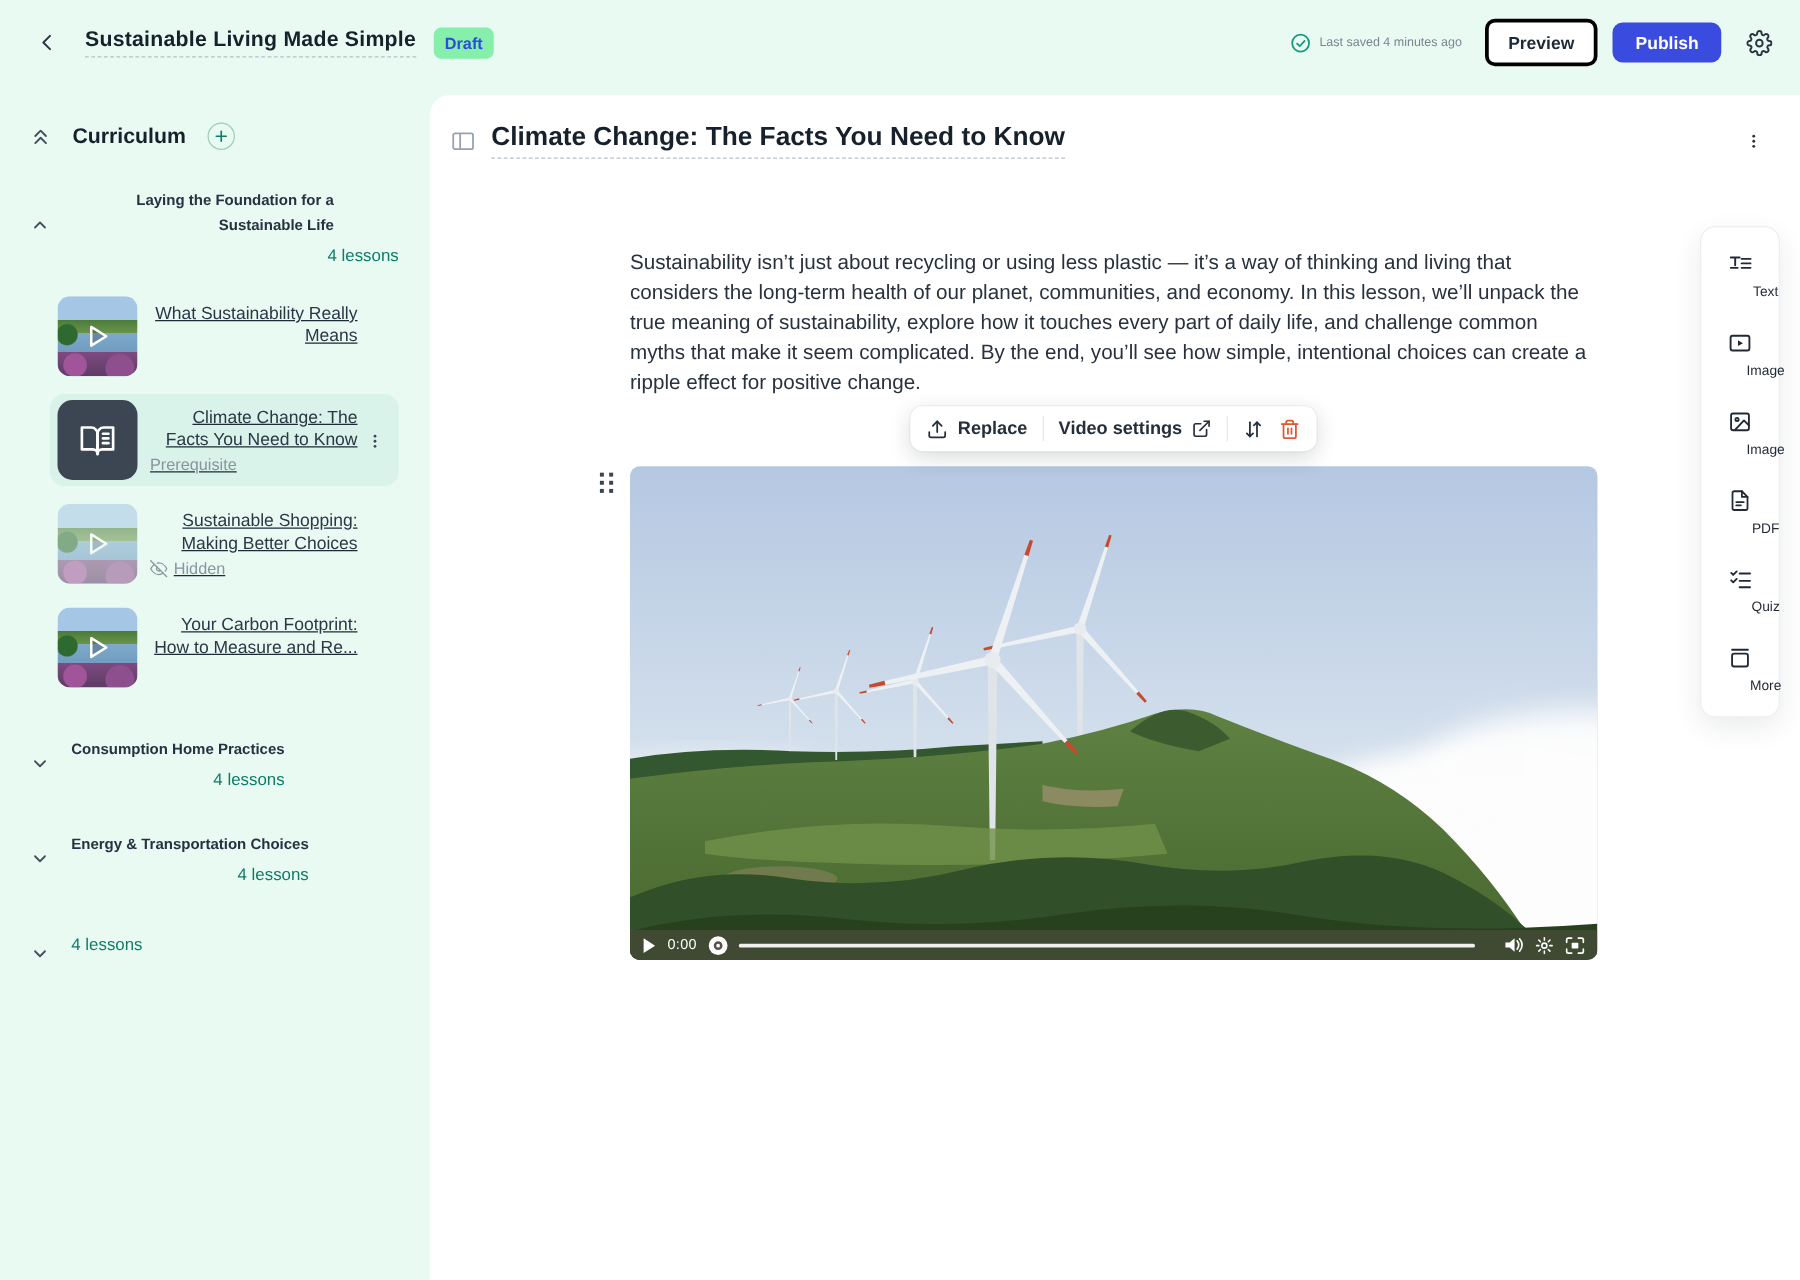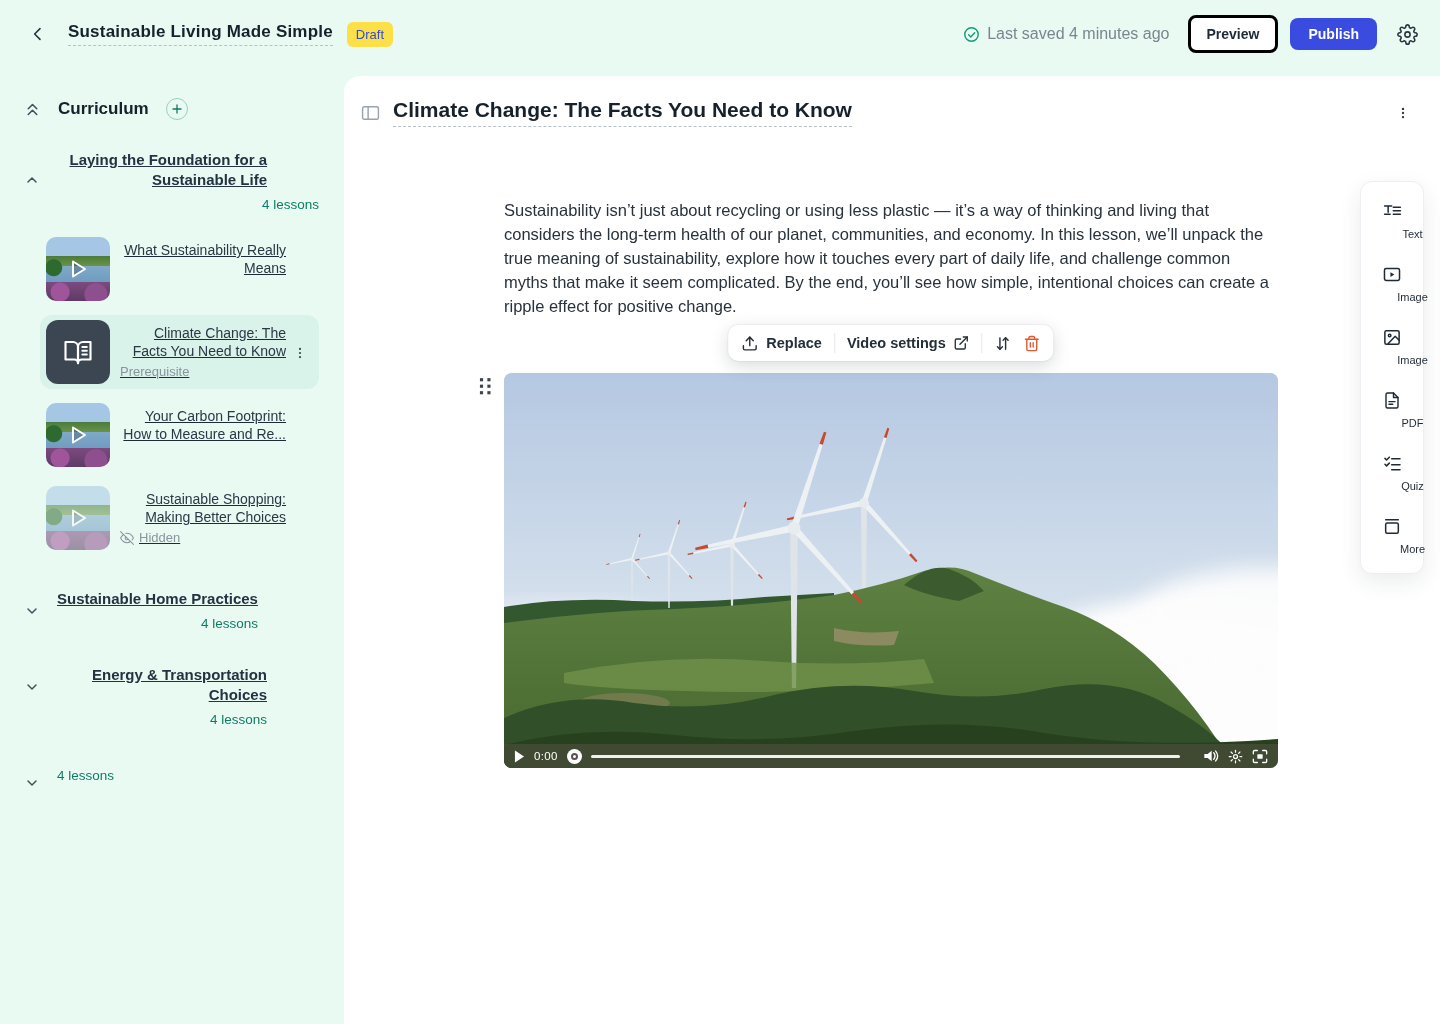--- a/index.html
+++ b/index.html
@@ -24,7 +24,7 @@
     border-bottom:1.5px dashed #b7c0c8; padding-bottom:3px; cursor:text;
   }
   .badge-draft {
-    margin-left:14px; background:#fde047; color:#2c4ddb; font-size:13px; font-weight:400;
+    margin-left:14px; background:#86efac; color:#2c4ddb; font-size:13px; font-weight:700;
     padding:5px 9px; border-radius:6px;
   }
   .topbar-right { margin-left:auto; display:flex; align-items:center; }

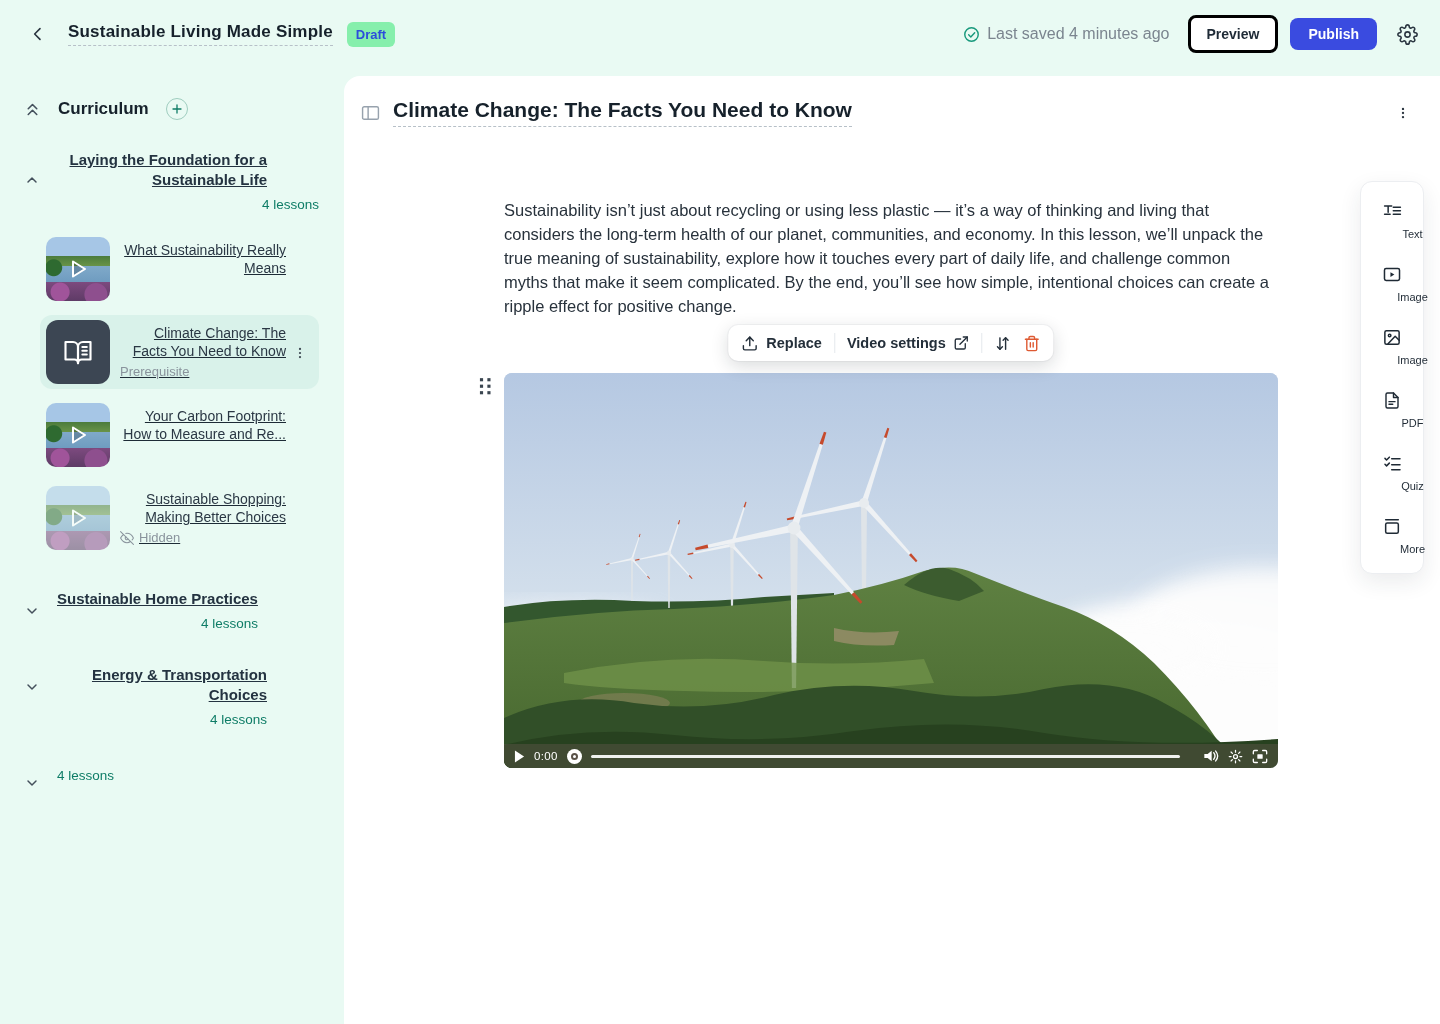--- a/index.html
+++ b/index.html
@@ -28,7 +28,7 @@
     padding:5px 9px; border-radius:6px;
   }
   .topbar-right { margin-left:auto; display:flex; align-items:center; }
-  .saved { display:flex; align-items:center; gap:7px; color:#7b858f; font-size:16px; }
+  .saved { display:flex; align-items:center; gap:7px; color:#7b858f; font-size:10px; }
   .btn { font-family:inherit; font-size:14px; font-weight:600; border-radius:8px; padding:8px 16px; cursor:pointer; }
   .btn-preview { background:#fff; color:#1e2a36; border:3px solid #000000; margin-left:18px; }
   .btn-publish { background:#3a4be0; color:#fff; border:none; margin-left:12px; padding:8px 18px; }

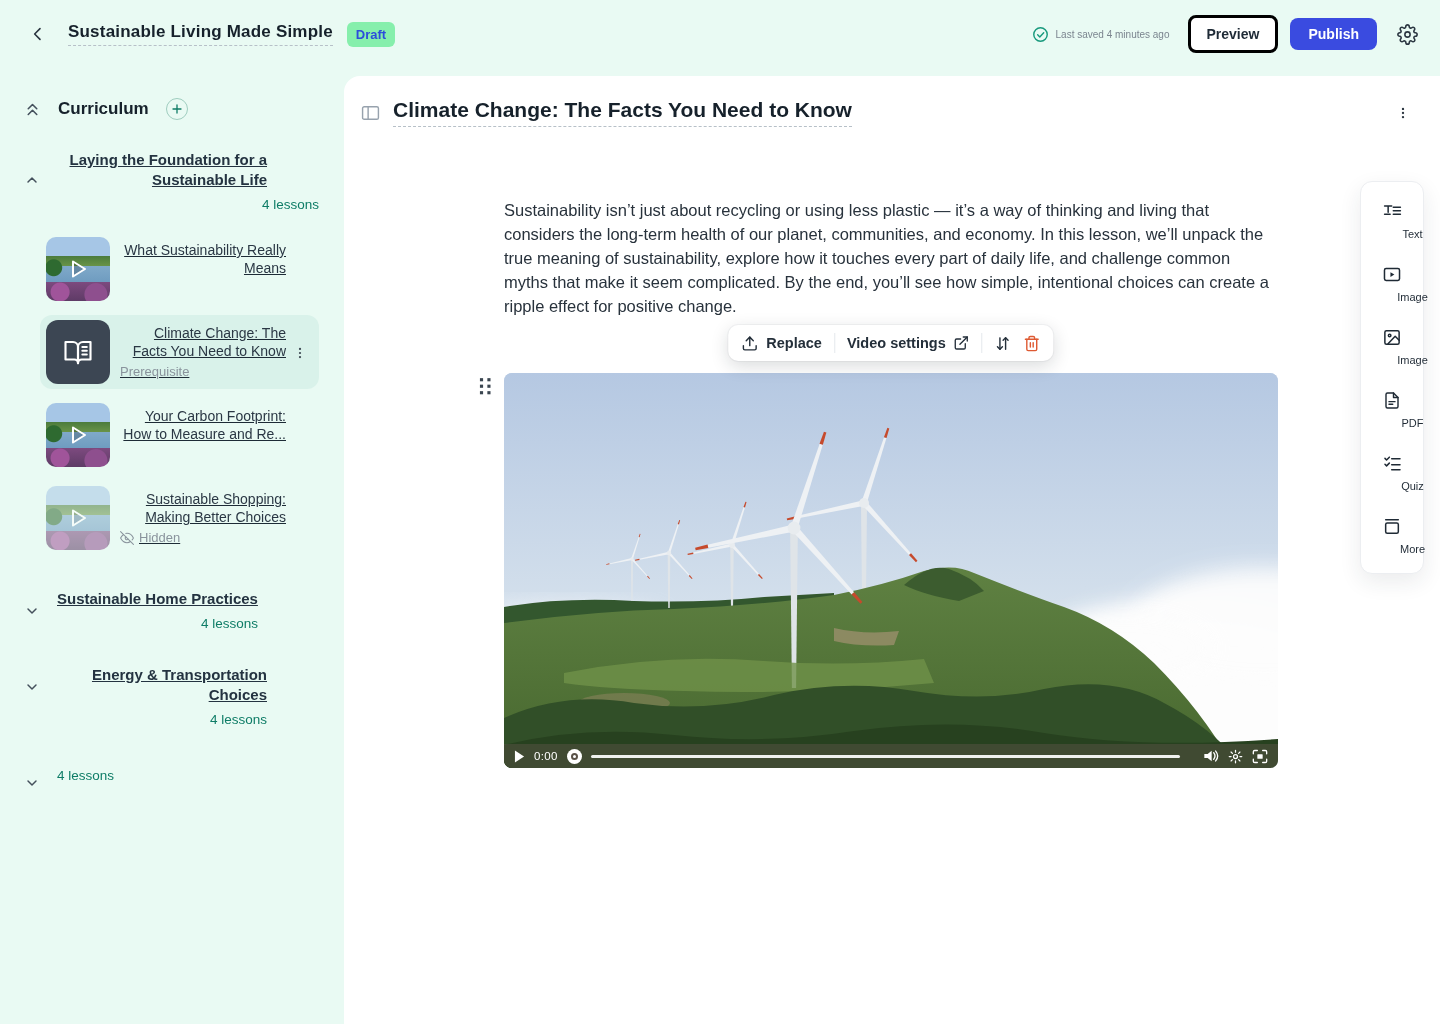--- a/index.html
+++ b/index.html
@@ -45,7 +45,7 @@
   .section { display:flex; gap:17px; margin-bottom:34px; }
   .sec-chevron { padding-top:14px; cursor:pointer; flex:0 0 16px; }
   .section.first .sec-chevron { padding-top:22px; }
-  .sec-title { font-size:15px; font-weight:600; color:#243341; line-height:20px; max-width:210px; cursor:pointer;text-decoration:underline; }
+  .sec-title { font-size:12px; font-weight:600; color:#243341; line-height:20px; max-width:210px; cursor:pointer; }
   .sec-count { font-size:13.5px; color:#0e7c66; margin-top:7px; }
   .lessons { margin:20px 0 0 -17px; display:flex; flex-direction:column; gap:9px; }
   .lesson { display:flex; align-items:flex-start; gap:10px; padding:5px 6px; border-radius:12px; cursor:pointer; position:relative; width:279px; }

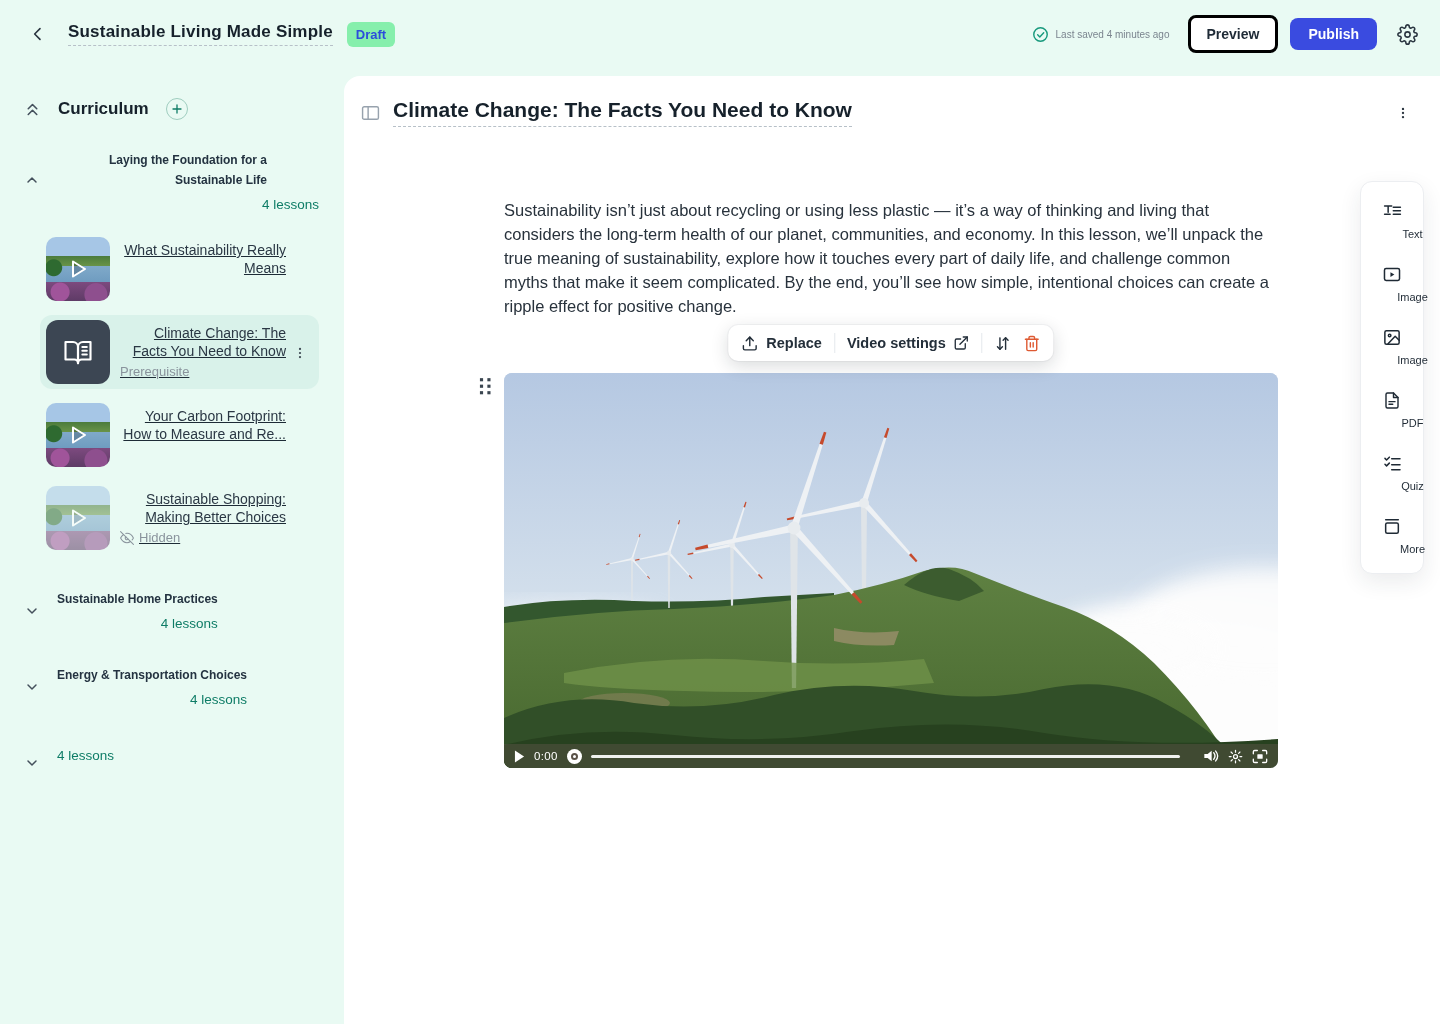--- a/index.html
+++ b/index.html
@@ -201,17 +201,6 @@
         </div>
 
         <div class="lesson">
-          <div class="thumb">
-            <svg class="play-ol" width="24" height="24" viewBox="0 0 24 24" fill="rgba(0,0,0,.18)" stroke="#fff" stroke-width="2" stroke-linejoin="round">
-                <path d="M7 4.5 19 12 7 19.5z"></path>
-              </svg>
-          </div>
-          <div class="lesson-txt">
-            <div class="lesson-title">Your Carbon Footprint: How to Measure and Re...</div>
-          </div>
-        </div>
-
-        <div class="lesson">
           <div class="thumb dim">
             <svg class="play-ol" width="24" height="24" viewBox="0 0 24 24" fill="rgba(0,0,0,.18)" stroke="#fff" stroke-width="2" stroke-linejoin="round">
                 <path d="M7 4.5 19 12 7 19.5z"></path>
@@ -226,6 +215,17 @@
                 </svg>
               <span>Hidden</span>
             </div>
+          </div>
+        </div>
+
+        <div class="lesson">
+          <div class="thumb">
+            <svg class="play-ol" width="24" height="24" viewBox="0 0 24 24" fill="rgba(0,0,0,.18)" stroke="#fff" stroke-width="2" stroke-linejoin="round">
+                <path d="M7 4.5 19 12 7 19.5z"></path>
+              </svg>
+          </div>
+          <div class="lesson-txt">
+            <div class="lesson-title">Your Carbon Footprint: How to Measure and Re...</div>
           </div>
         </div>
 

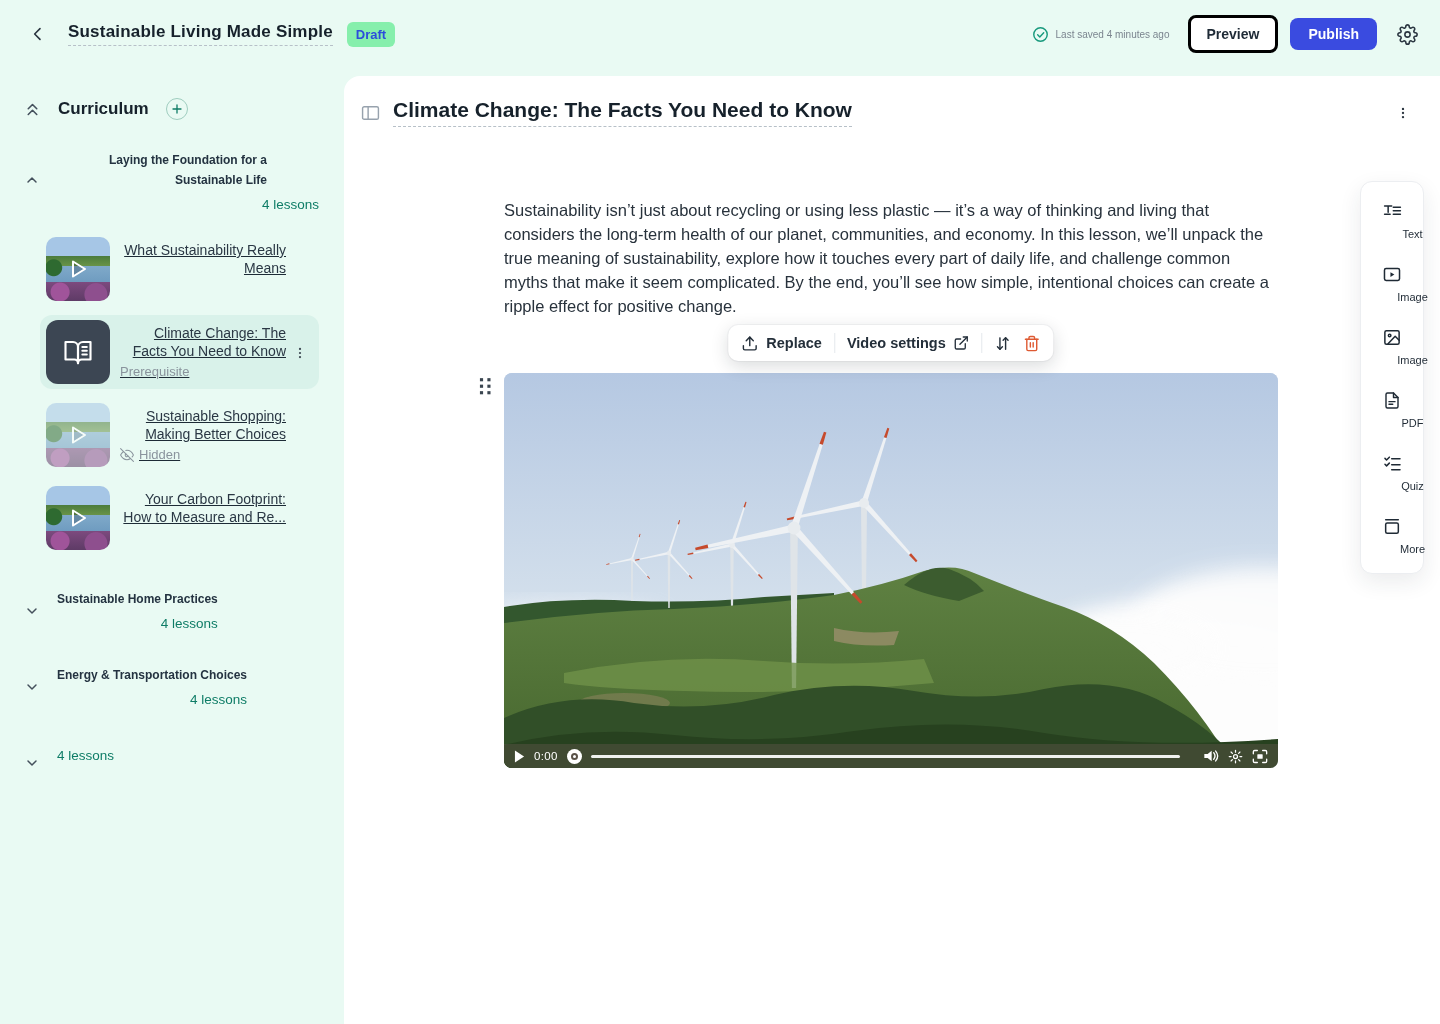--- a/index.html
+++ b/index.html
@@ -240,7 +240,7 @@
         </svg>
     </div>
     <div>
-      <div class="sec-title">Sustainable Home Practices</div>
+      <div class="sec-title">Consumption Home Practices</div>
       <div class="sec-count">4 lessons</div>
     </div>
   </div>

